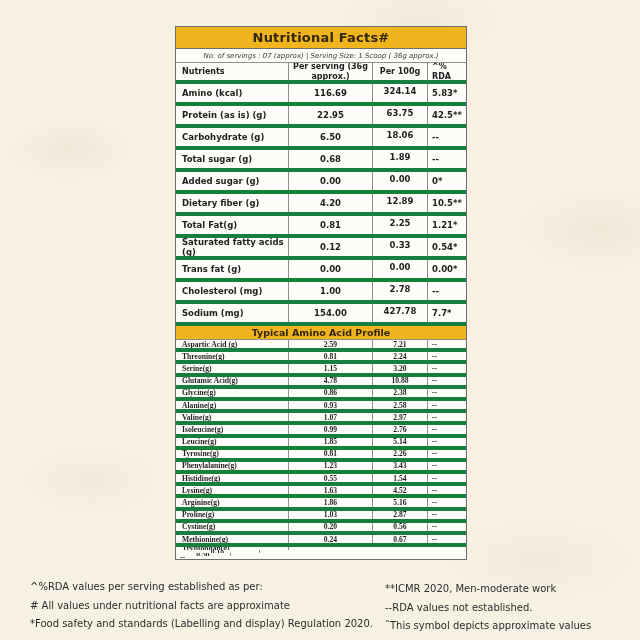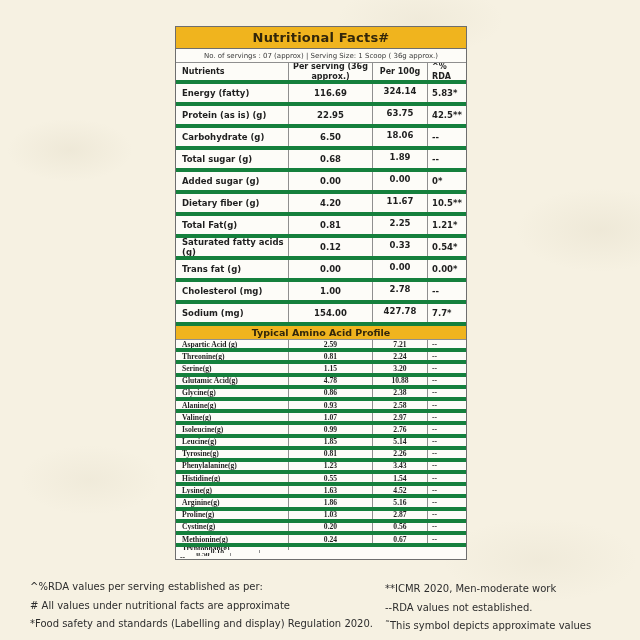--- a/index.html
+++ b/index.html
@@ -34,6 +34,7 @@
     height:14px; display:flex; align-items:center; justify-content:center;
     font-size:7px; color:#3a3a3a; border-bottom:1px solid #8f8f8f;
     white-space:nowrap;
+    font-style:italic;
   }
   .row { display:flex; border-bottom:4px solid #15803d; }
   .cell {

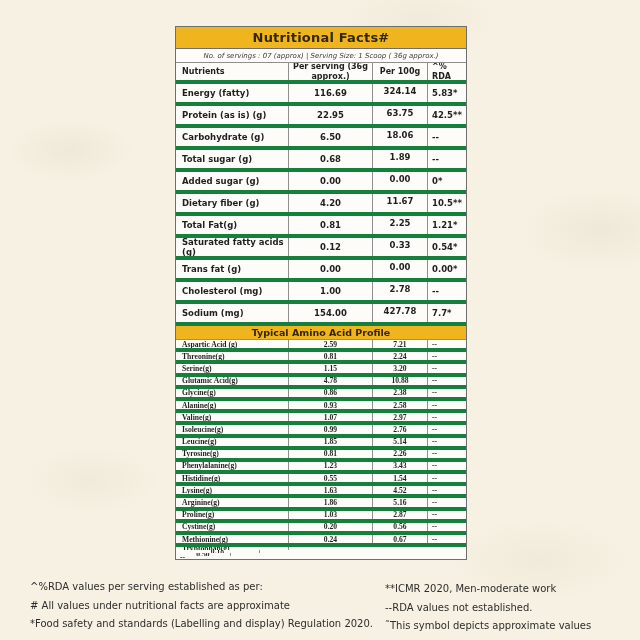--- a/index.html
+++ b/index.html
@@ -93,7 +93,7 @@
     <div>
 
         <div class="row nrow">
-          <div class="cell c-name">Energy (fatty)</div>
+          <div class="cell c-name">Amino (kcal)</div>
           <div class="cell c-serving">116.69</div>
           <div class="cell c-per100">324.14</div>
           <div class="cell c-rda">5.83*</div>

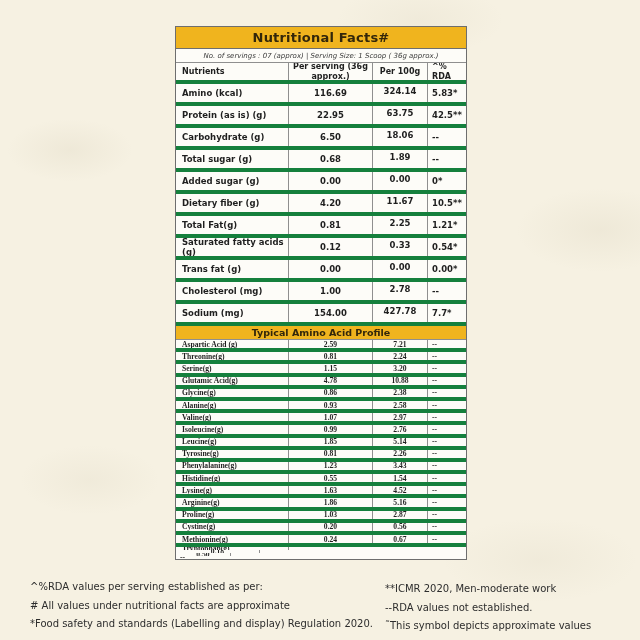--- a/index.html
+++ b/index.html
@@ -130,7 +130,7 @@
         <div class="row nrow">
           <div class="cell c-name">Dietary fiber (g)</div>
           <div class="cell c-serving">4.20</div>
-          <div class="cell c-per100">11.67</div>
+          <div class="cell c-per100">12.89</div>
           <div class="cell c-rda">10.5**</div>
         </div>
 

